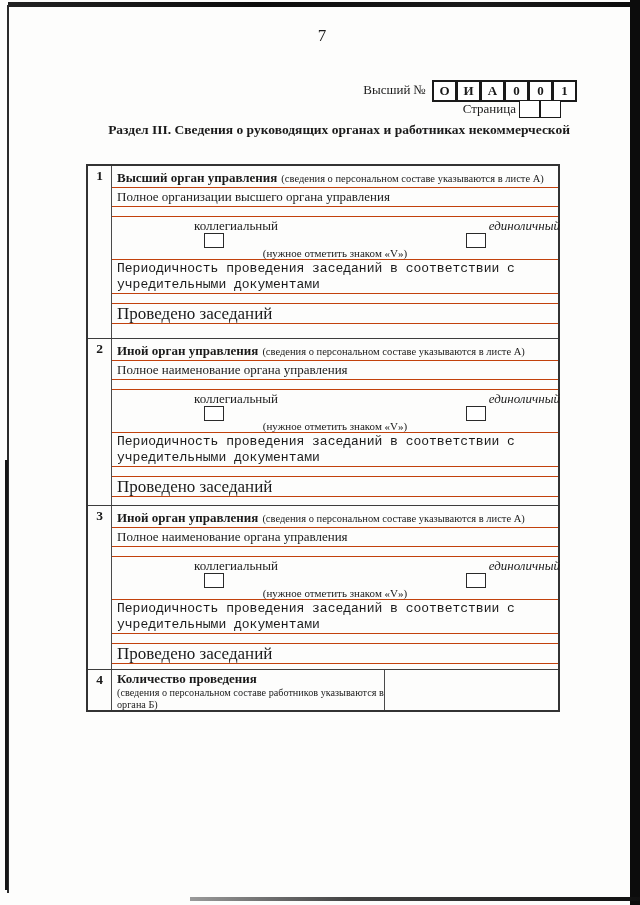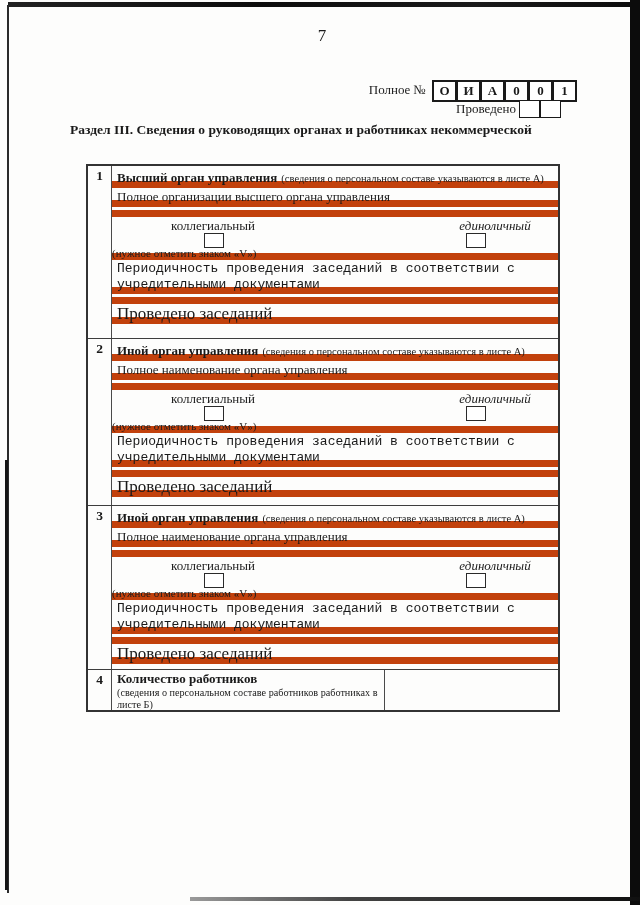--- a/index.html
+++ b/index.html
@@ -71,7 +71,7 @@
 
   <div id="page-num">7</div>
 
-  <div id="form-label">Полное №</div>
+  <div id="form-label">Высший №</div>
   <div id="form-boxes">
     <span class="code-cell">О</span>
     <span class="code-cell">И</span>

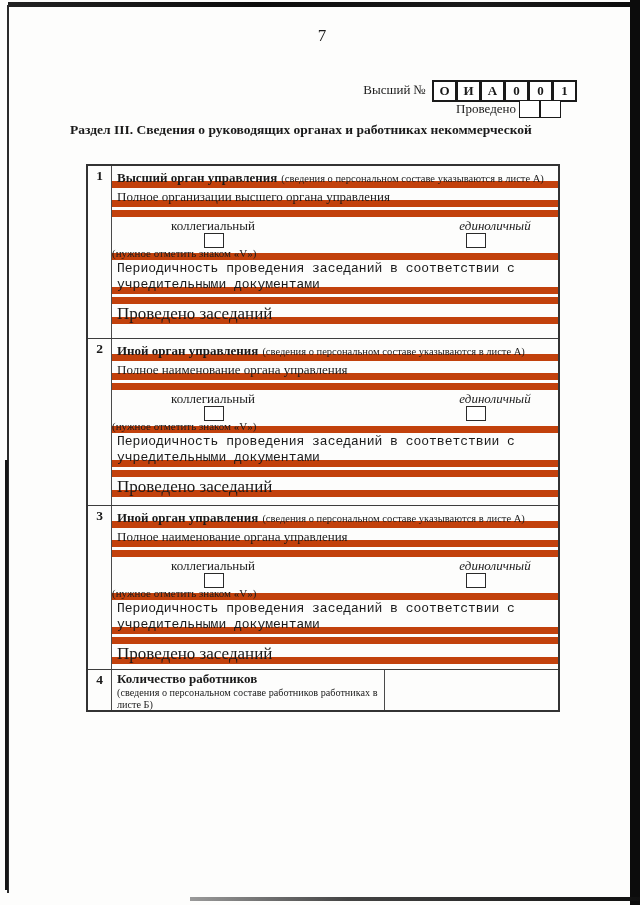--- a/index.html
+++ b/index.html
@@ -80,7 +80,7 @@
     <span class="code-cell">0</span>
     <span class="code-cell">1</span>
   </div>
-  <div id="stranica-label">Проведено</div>
+  <div id="stranica-label">Страница</div>
   <div id="stranica-boxes">
     <span class="page-cell"></span>
     <span class="page-cell"></span>

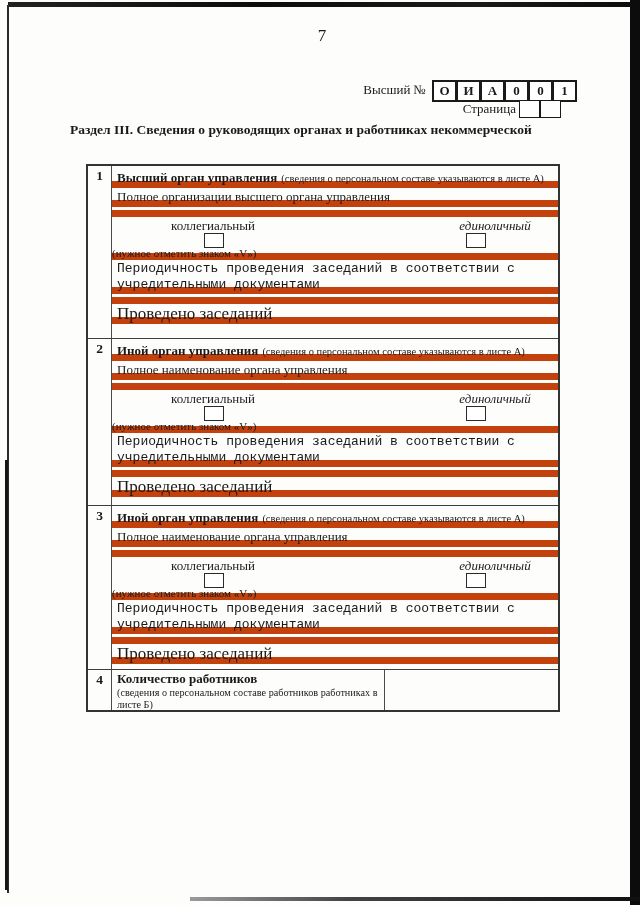--- a/index.html
+++ b/index.html
@@ -23,7 +23,7 @@
   #stranica-boxes{position:absolute;left:519px;top:100px;display:flex;}
   .page-cell{width:19px;height:16px;border:1.5px solid #1a1a1a;border-left-width:1px;background:#fff;}
   .page-cell:first-child{border-left-width:1.5px;}
-  #sec-title{position:absolute;left:70px;top:122px;width:500px;text-align:left;
+  #sec-title{position:absolute;left:70px;top:122px;width:500px;text-align:right;
              font-weight:bold;font-size:13.5px;line-height:16.5px;}
   
   #main-table{position:absolute;left:86px;top:164px;width:474px;height:548px;

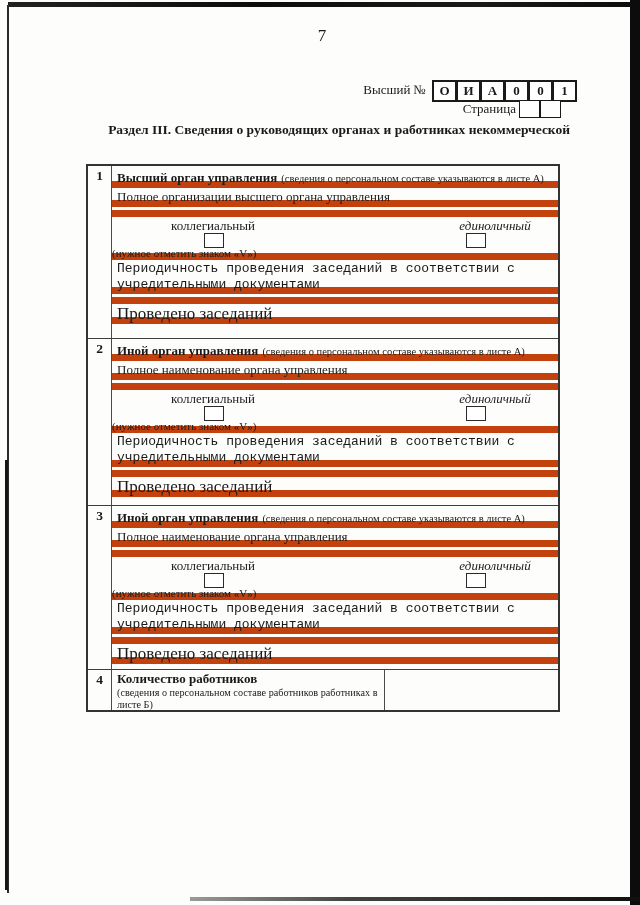--- a/index.html
+++ b/index.html
@@ -33,7 +33,7 @@
   .num-cell{width:24px;border-right:1px solid #4a4a4a;box-sizing:border-box;
             text-align:center;font-weight:bold;font-size:13.5px;padding-top:2px;flex-shrink:0;}
   .content{flex:1;display:flex;flex-direction:column;min-width:0;}
-  .row{border-bottom:7px solid #c2410c;box-sizing:border-box;padding-left:5px;}
+  .row{border-bottom:1px solid #c2410c;box-sizing:border-box;padding-left:5px;}
   .row:last-child{border-bottom:none;}
   .hdr-row{height:22px;line-height:21px;white-space:nowrap;overflow:visible;}
   .hdr-title{font-weight:bold;font-size:13px;}

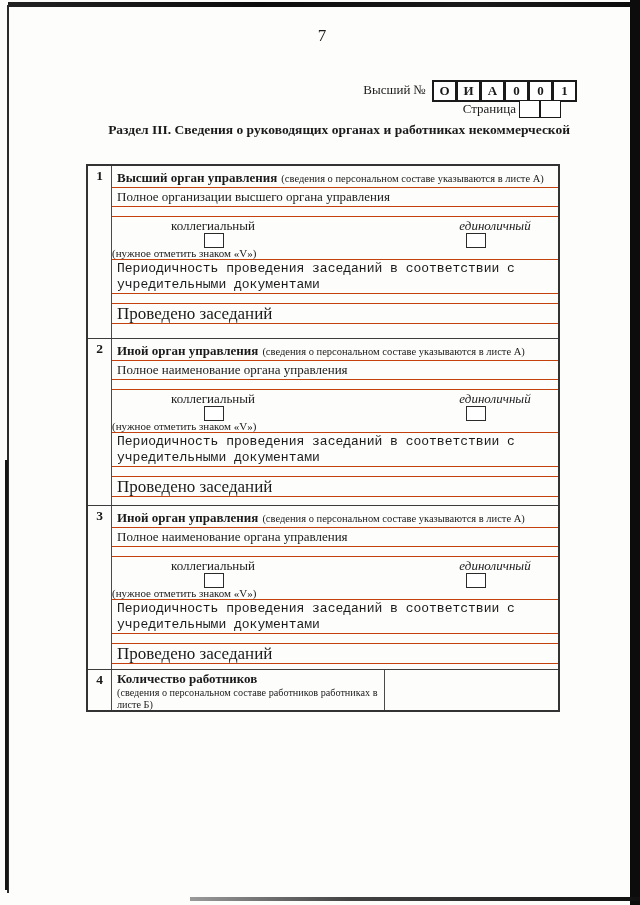--- a/index.html
+++ b/index.html
@@ -41,7 +41,7 @@
   .name-row{height:19px;line-height:18px;font-size:13px;}
   .empty-s{height:10px;}
   .cb-row{height:43px;position:relative;padding-left:0;}
-  .cb-label{position:absolute;top:1px;font-size:13px;width:130px;text-align:center;}
+  .cb-label{position:absolute;top:1px;font-size:13px;width:130px;text-align:right;}
   .cb-label.left{left:36px;}
   .cb-label.right{left:318px;font-style:italic;}
   .cb-box{position:absolute;top:16px;width:18px;height:13px;border:1.5px solid #2a2a2a;background:#fff;}

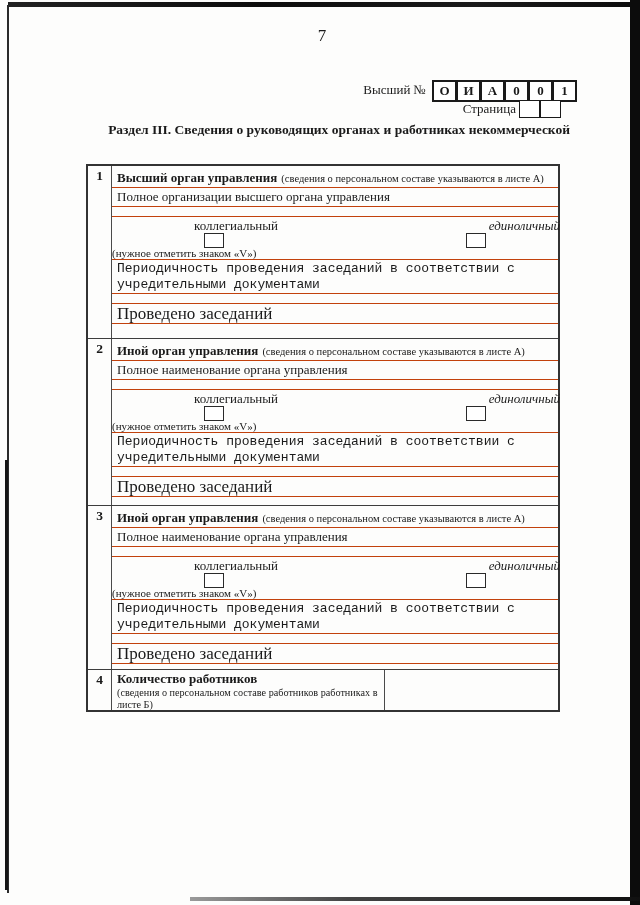--- a/index.html
+++ b/index.html
@@ -47,7 +47,7 @@
   .cb-box{position:absolute;top:16px;width:18px;height:13px;border:1.5px solid #2a2a2a;background:#fff;}
   .cb-box.left{left:92px;}
   .cb-box.right{left:354px;}
-  .cb-note{position:absolute;top:30px;left:0;width:100%;text-align:left;font-size:11px;}
+  .cb-note{position:absolute;top:30px;left:0;width:100%;text-align:center;font-size:11px;}
   .period-row{height:34px;font-size:13px;line-height:16px;padding-top:1px;font-family:Liberation Mono, monospace;}
   .meet-row{height:20px;line-height:19px;font-size:17px;}
   .tail{flex:1;}

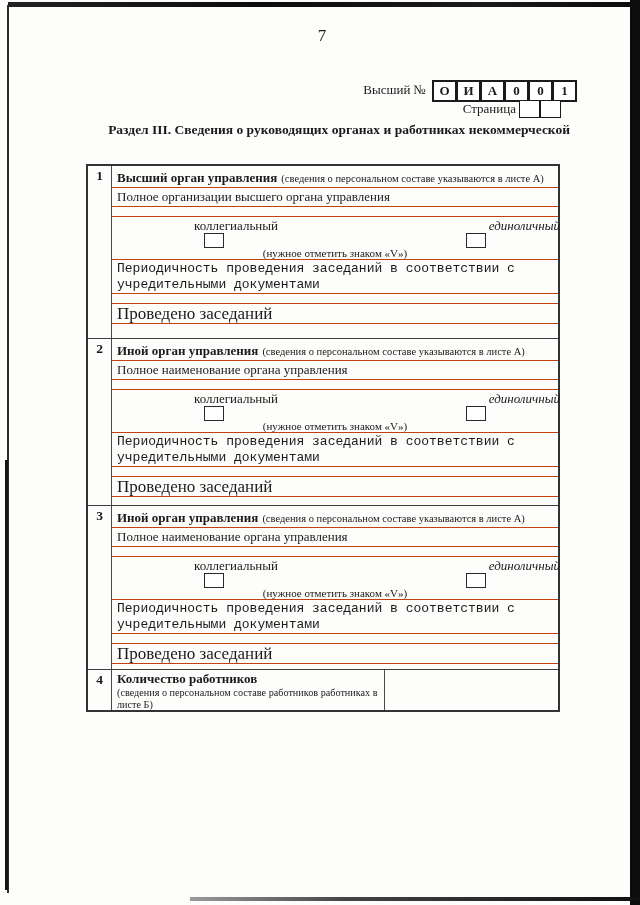--- a/index.html
+++ b/index.html
@@ -165,7 +165,7 @@
       <div class="num-cell">4</div>
       <div class="content4">
         <div class="s4-left">
-          <div class="s4-title">Количество работников</div>
+          <div class="s4-title">Количество проведения</div>
           <div class="s4-note">(сведения о персональном составе работников работниках в листе Б)</div>
         </div>
         <div class="s4-right"></div>

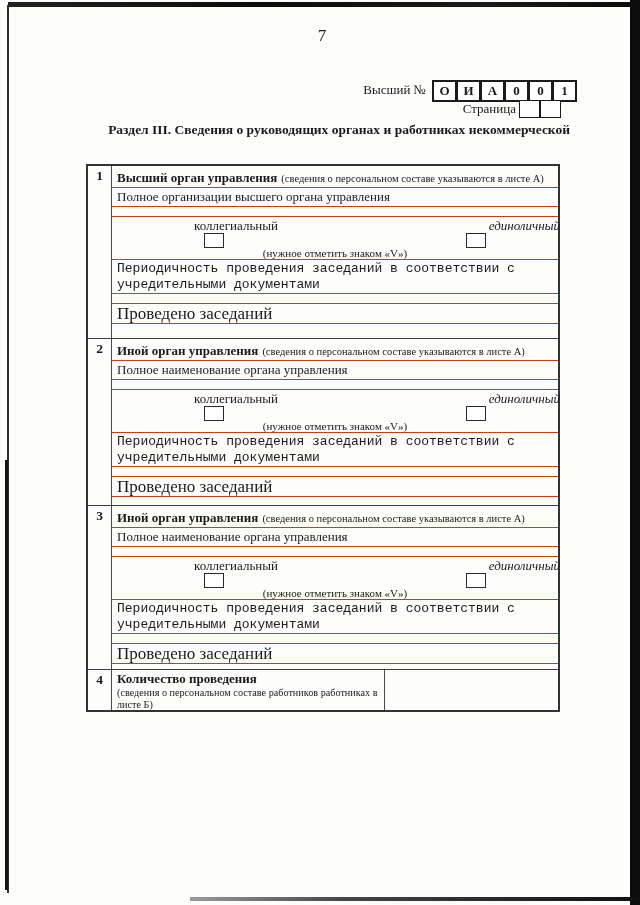--- a/index.html
+++ b/index.html
@@ -166,7 +166,7 @@
       <div class="content4">
         <div class="s4-left">
           <div class="s4-title">Количество проведения</div>
-          <div class="s4-note">(сведения о персональном составе работников работниках в листе Б)</div>
+          <div class="s4-note">(сведения о персональном составе работников указываются в органа Б)</div>
         </div>
         <div class="s4-right"></div>
       </div>

